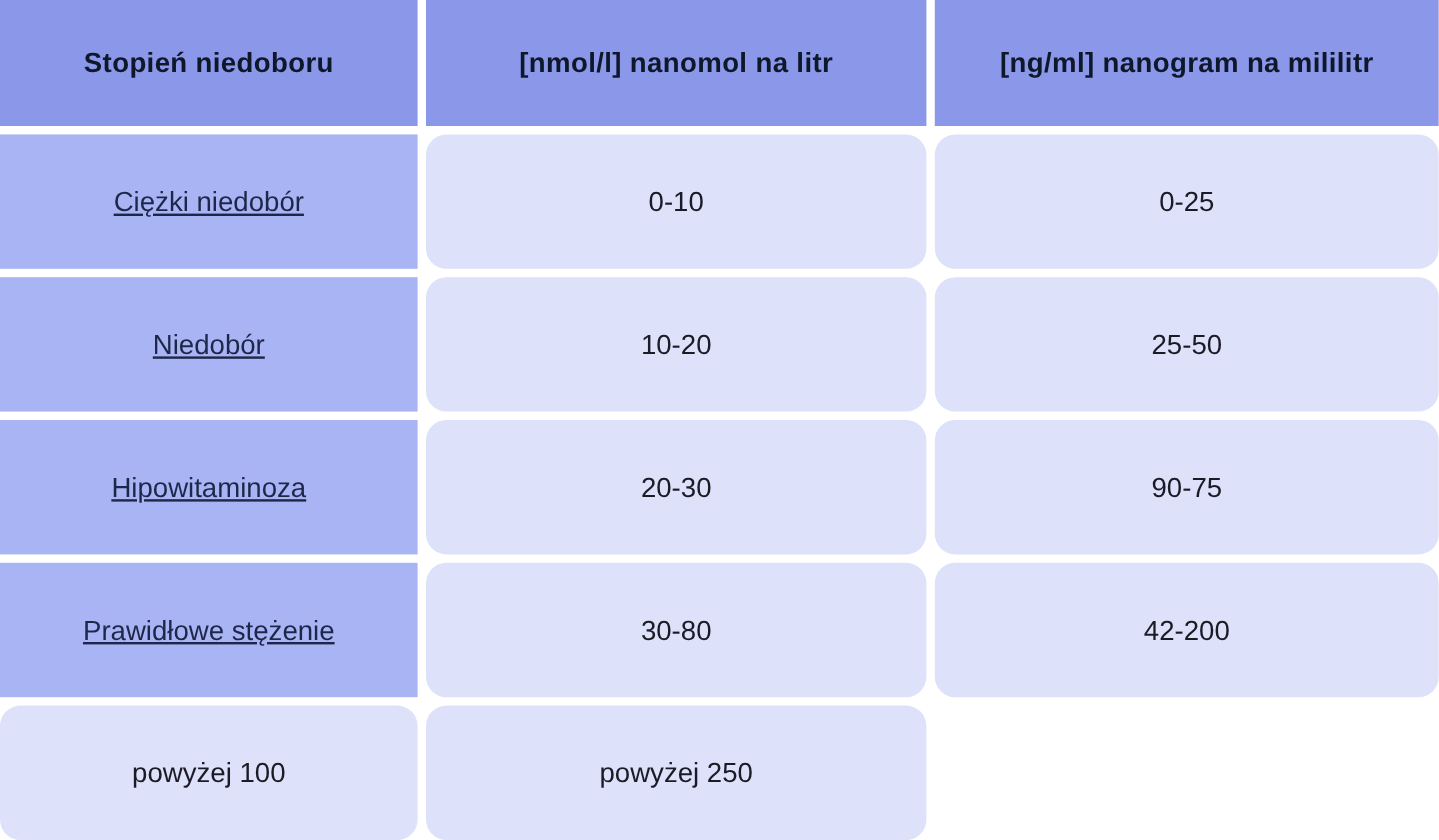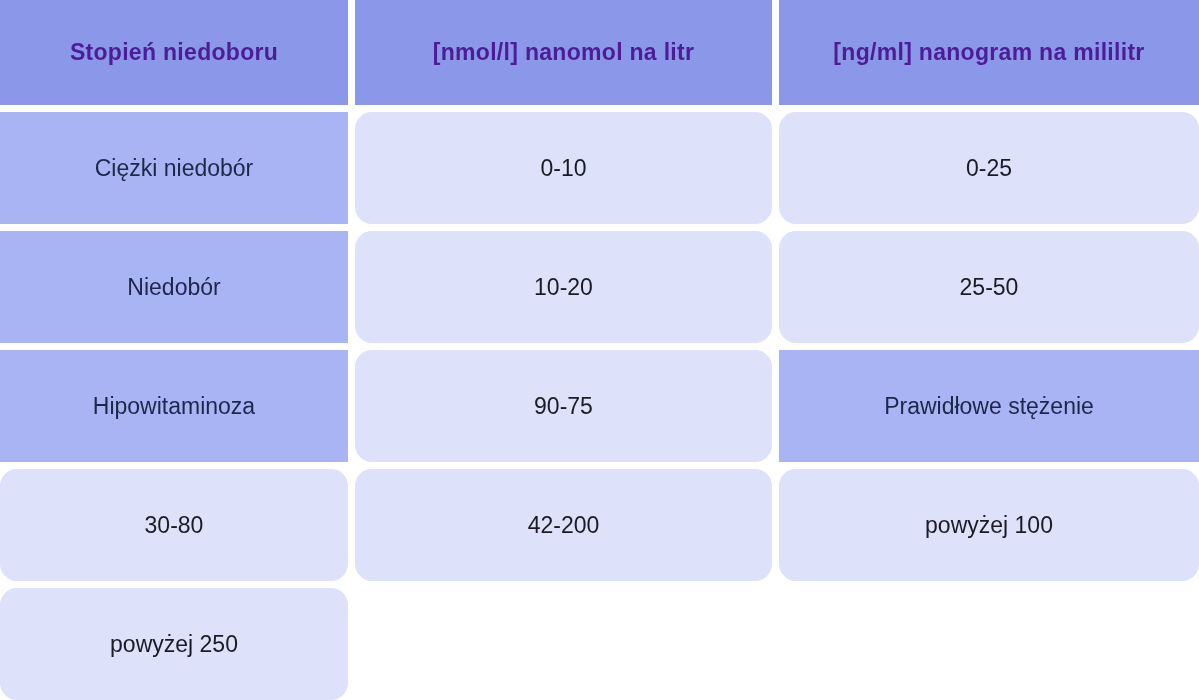--- a/index.html
+++ b/index.html
@@ -29,7 +29,7 @@
   }
   .cell.header {
     background: #8b97e9;
-    color: #4c1d95;
+    color: #0f172a;
     font-weight: 700;
     font-size: 23px;
     letter-spacing: 0.3px;

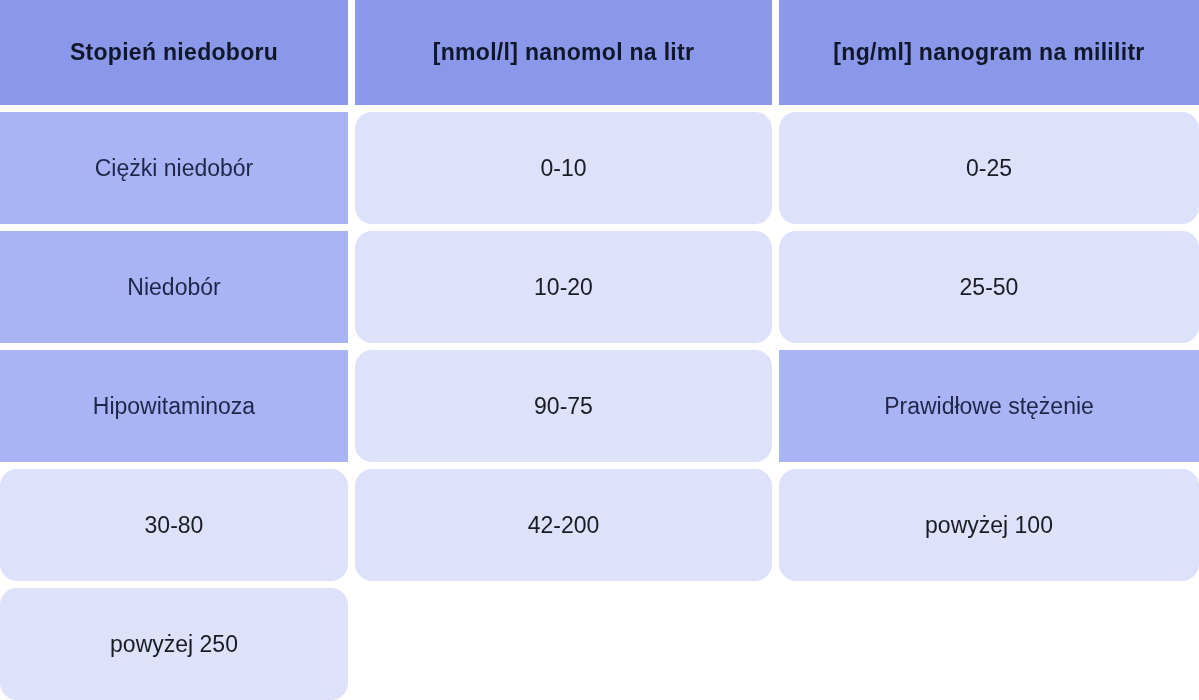--- a/index.html
+++ b/index.html
@@ -39,6 +39,7 @@
     color: #1e2749;
     font-size: 23px;
     font-weight: 400;
+    text-decoration: underline;
   }
   .cell.value {
     background: #dde1fa;

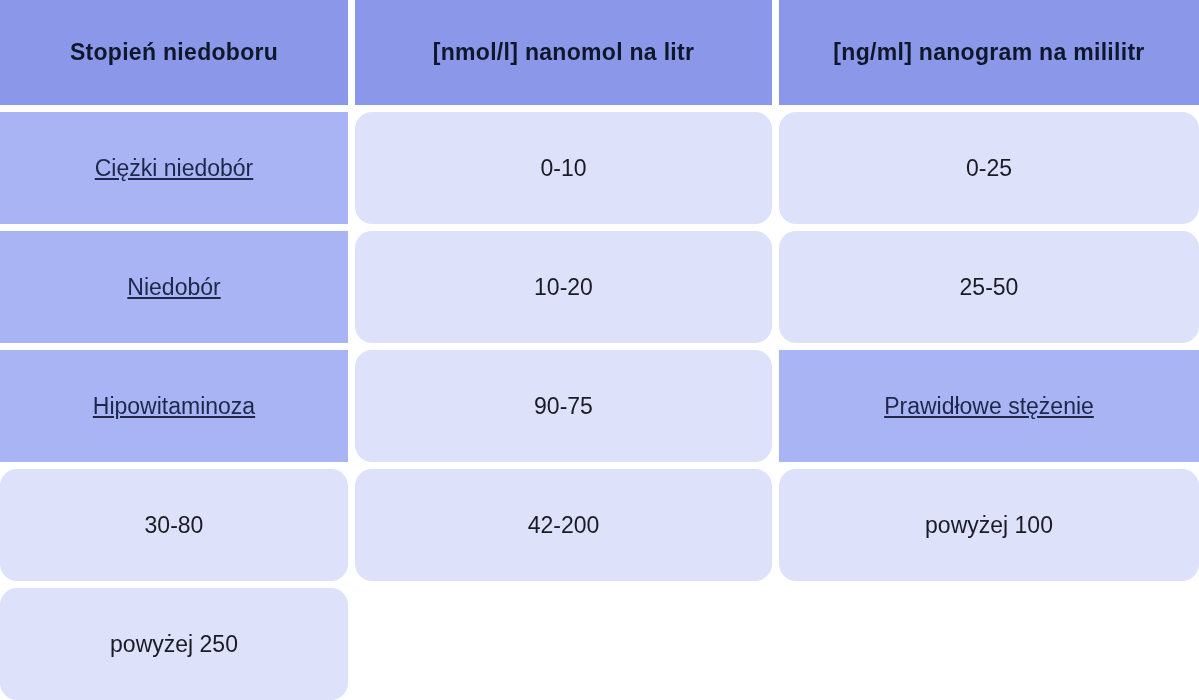--- a/index.html
+++ b/index.html
@@ -67,6 +67,7 @@
   <div class="cell value">25-50</div>
 
   <div class="cell rowlabel">Hipowitaminoza</div>
+  <div class="cell value">20-30</div>
   <div class="cell value">90-75</div>
 
   <div class="cell rowlabel">Prawidłowe stężenie</div>

